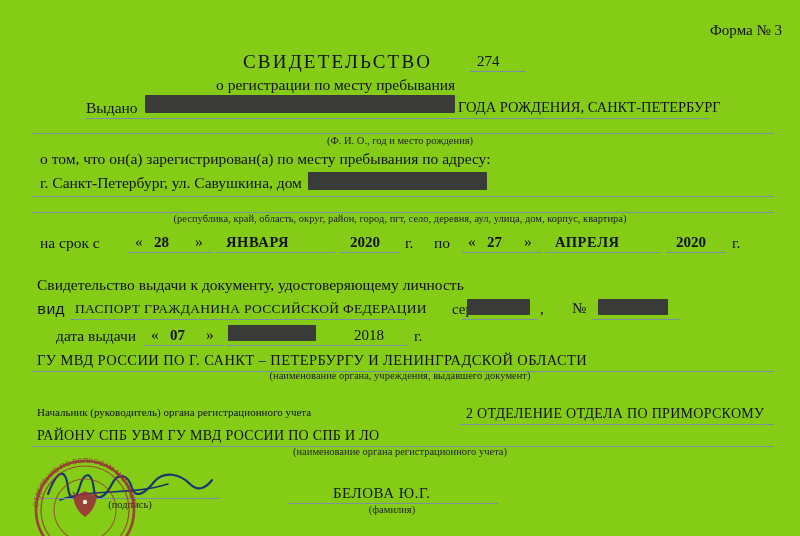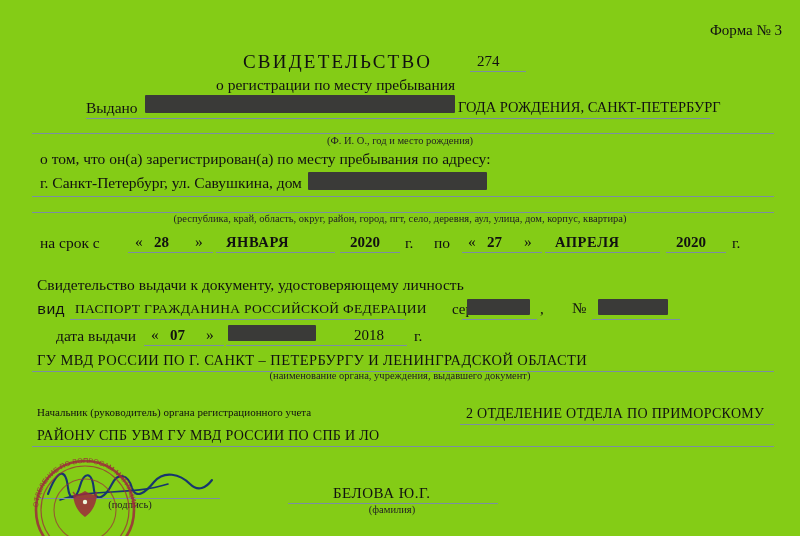--- a/index.html
+++ b/index.html
@@ -303,6 +303,7 @@
   <div class="rule" id="chief-rule"></div>
   <div class="txt" id="chief-line2">РАЙОНУ СПБ УВМ  ГУ  МВД  РОССИИ  ПО СПБ  И  ЛО</div>
   <div class="rule" id="chief-rule2"></div>
+  <div class="caption" id="chief-caption">(наименование органа регистрационного учета)</div>
 
   <svg id="signature" viewBox="0 0 180 44">
     <path d="M8,32 C18,6 26,6 28,26 C30,40 36,38 40,24 C44,10 52,8 54,28 C56,42 66,34 72,22

